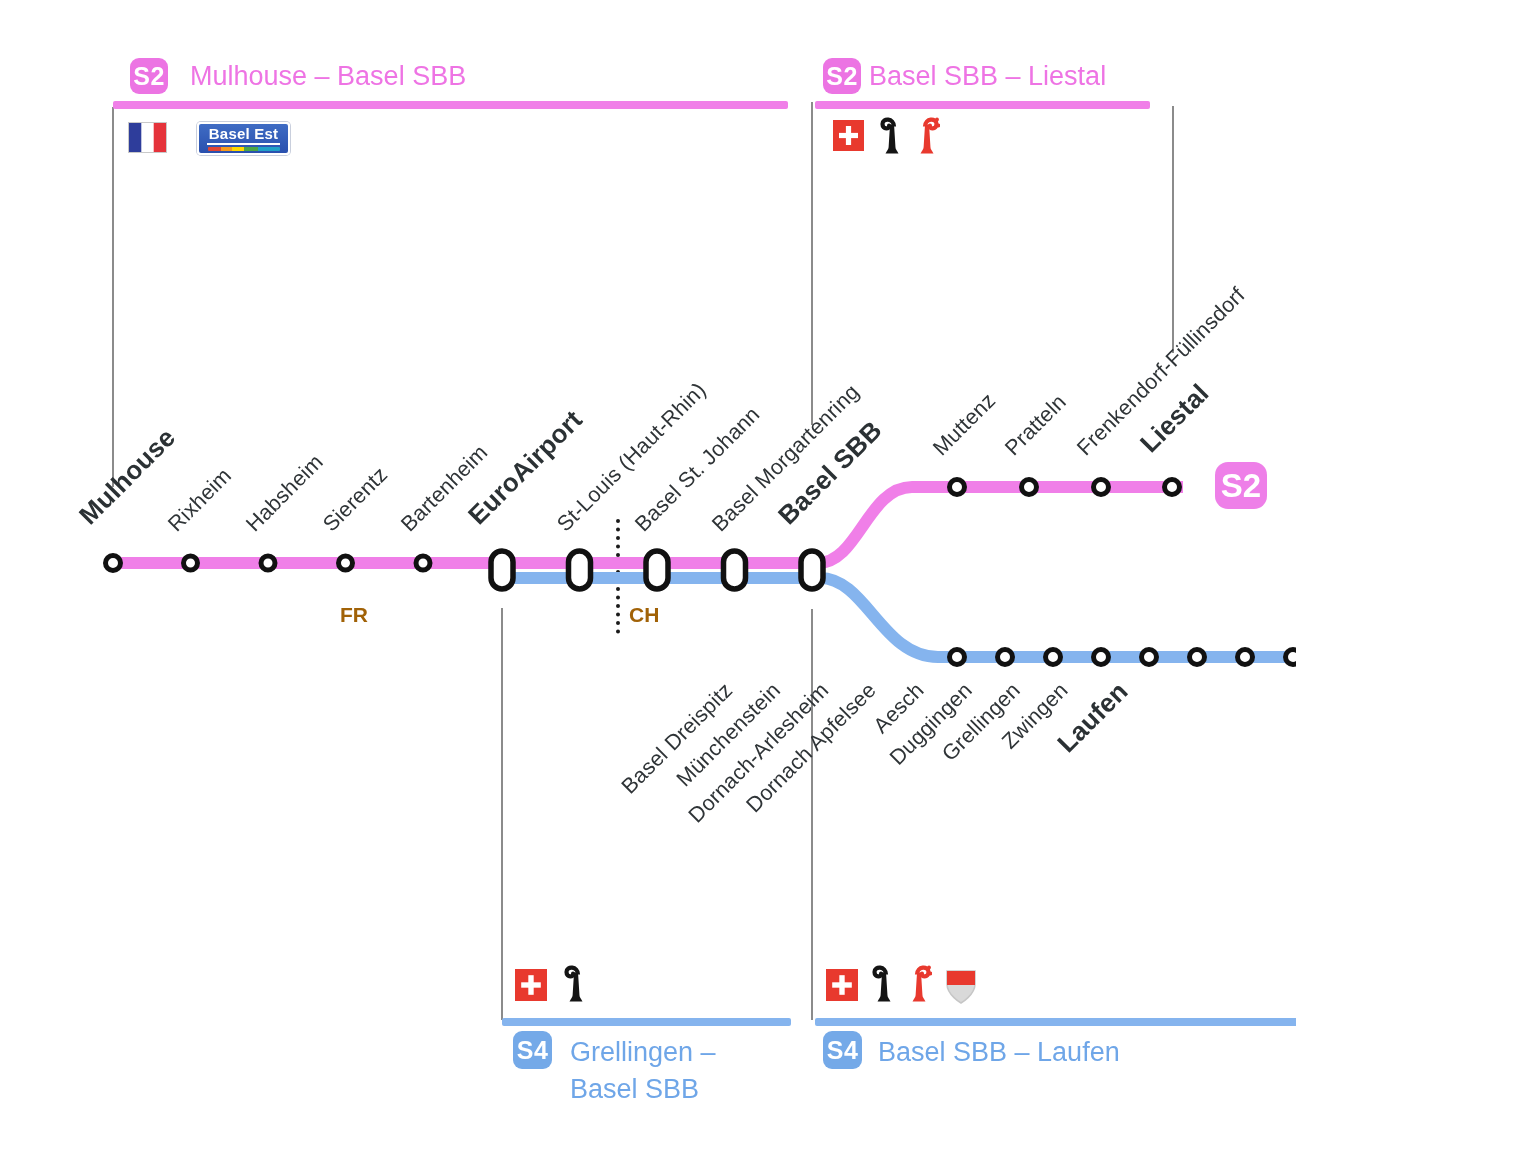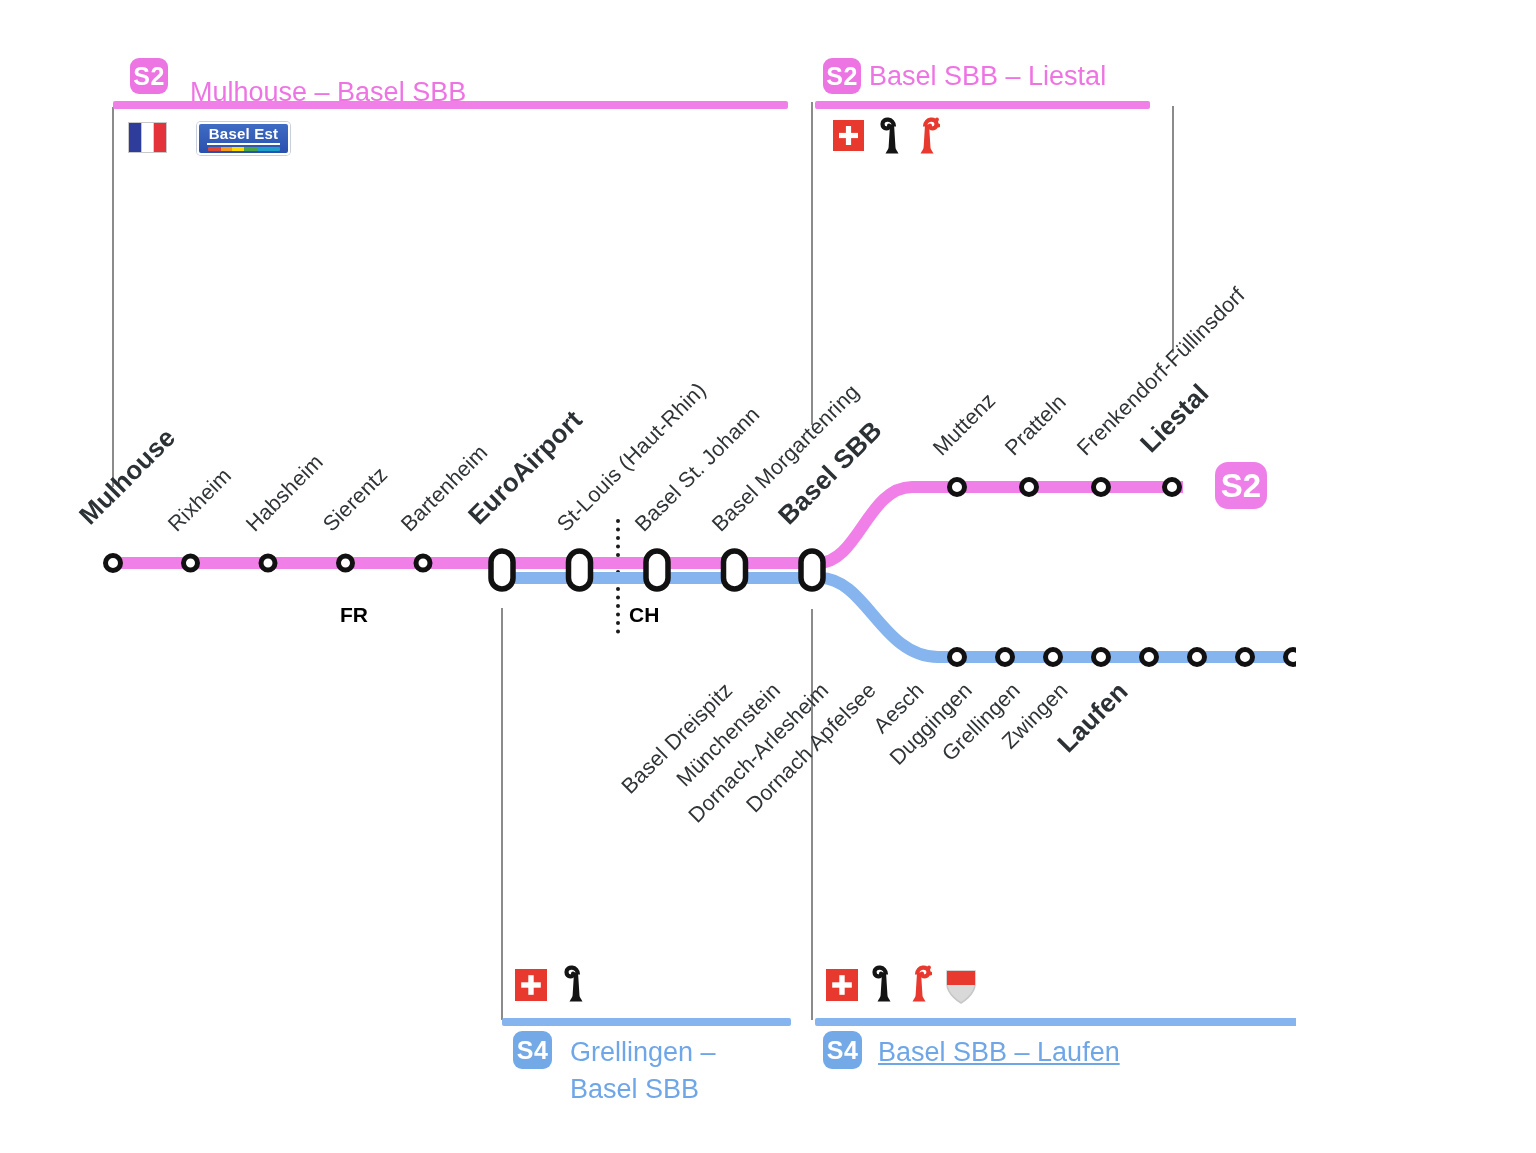--- a/index.html
+++ b/index.html
@@ -112,7 +112,7 @@
   </svg>
 
   <div class="hdr-badge pink" style="left:130px;top:58px;width:38px;height:36px;font-size:25px;">S2</div>
-  <div class="hdr-title pink" style="left:190px;top:61px;margin-top:16px;">Mulhouse – Basel SBB</div>
+  <div class="hdr-title pink" style="left:190px;top:61px;">Mulhouse – Basel SBB</div>
   <div class="bar pink" style="left:113px;top:101px;width:675px;"></div>
 
   <div class="icon" style="left:128px;top:122px;">

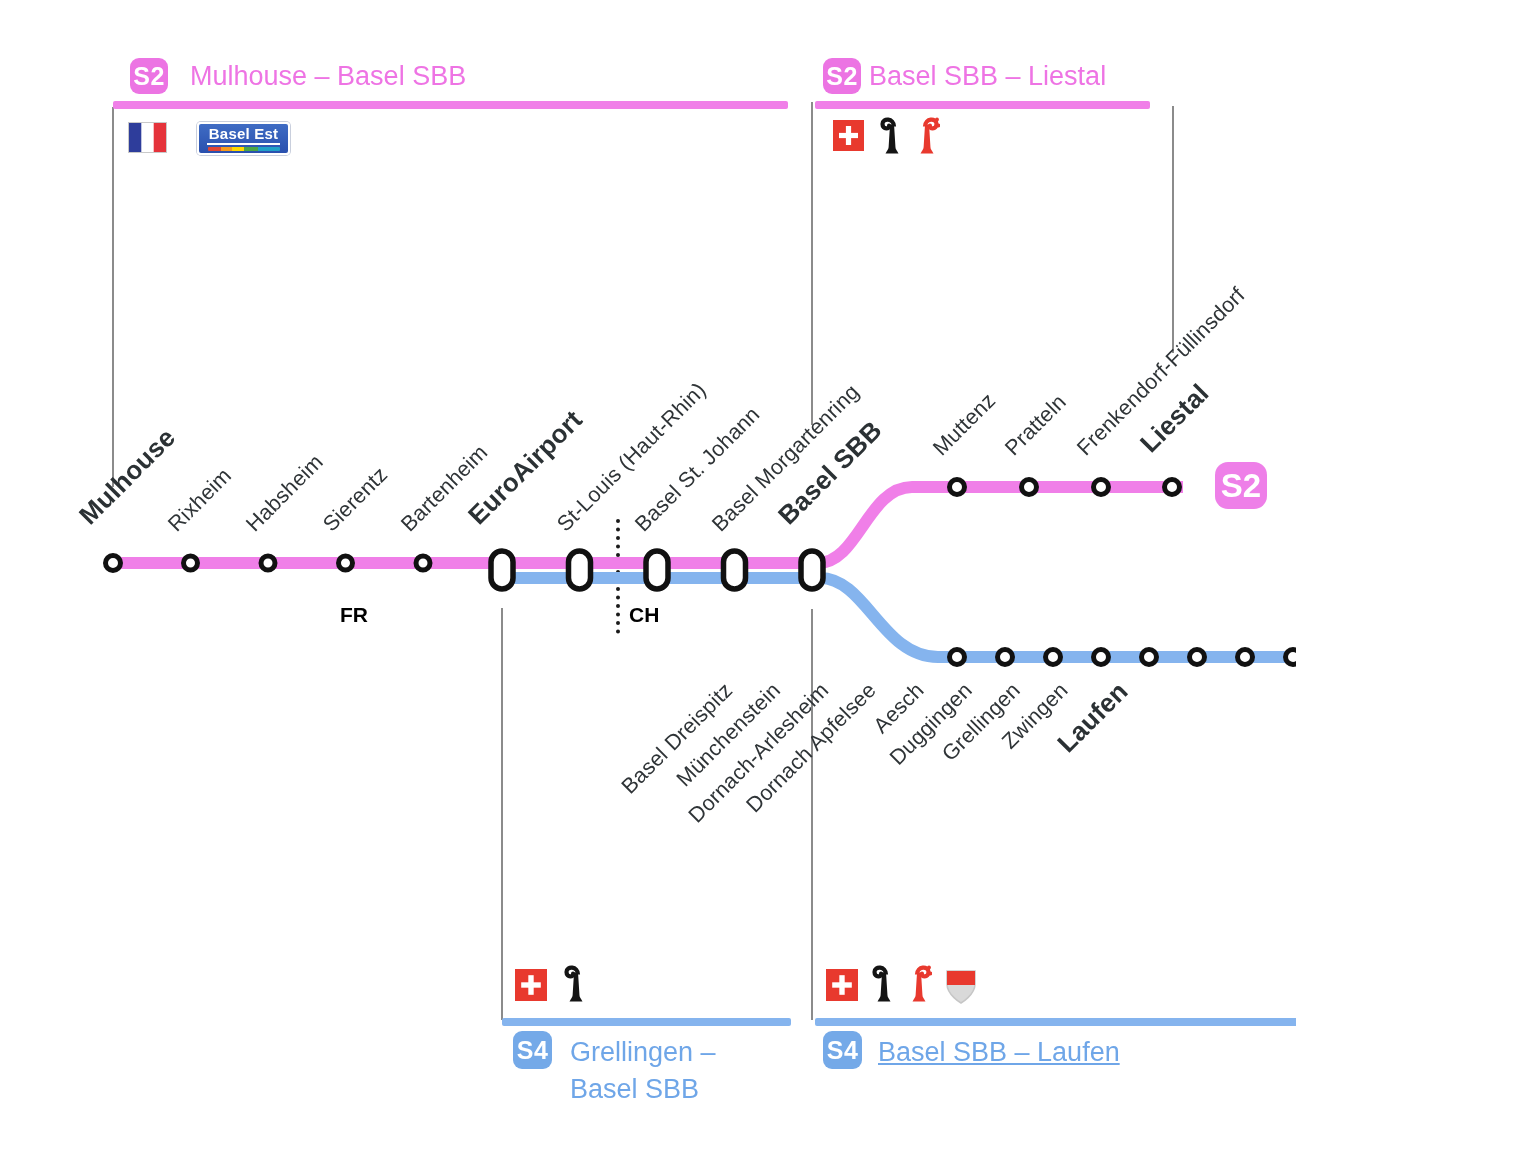--- a/index.html
+++ b/index.html
@@ -36,7 +36,7 @@
     transform-origin:100% 0;transform:rotate(-45deg);letter-spacing:0.2px;
   }
   .st-bot.term{font-size:26px;font-weight:bold;color:#2B3134;}
-  .border-label{position:absolute;font-size:21px;font-weight:bold;color:#000000;}
+  .border-label{position:absolute;font-size:21px;font-weight:bold;color:#a16207;}
   .icon{position:absolute;}
   .ge-box{
     position:absolute;left:197px;top:122px;width:93px;height:33px;box-sizing:border-box;

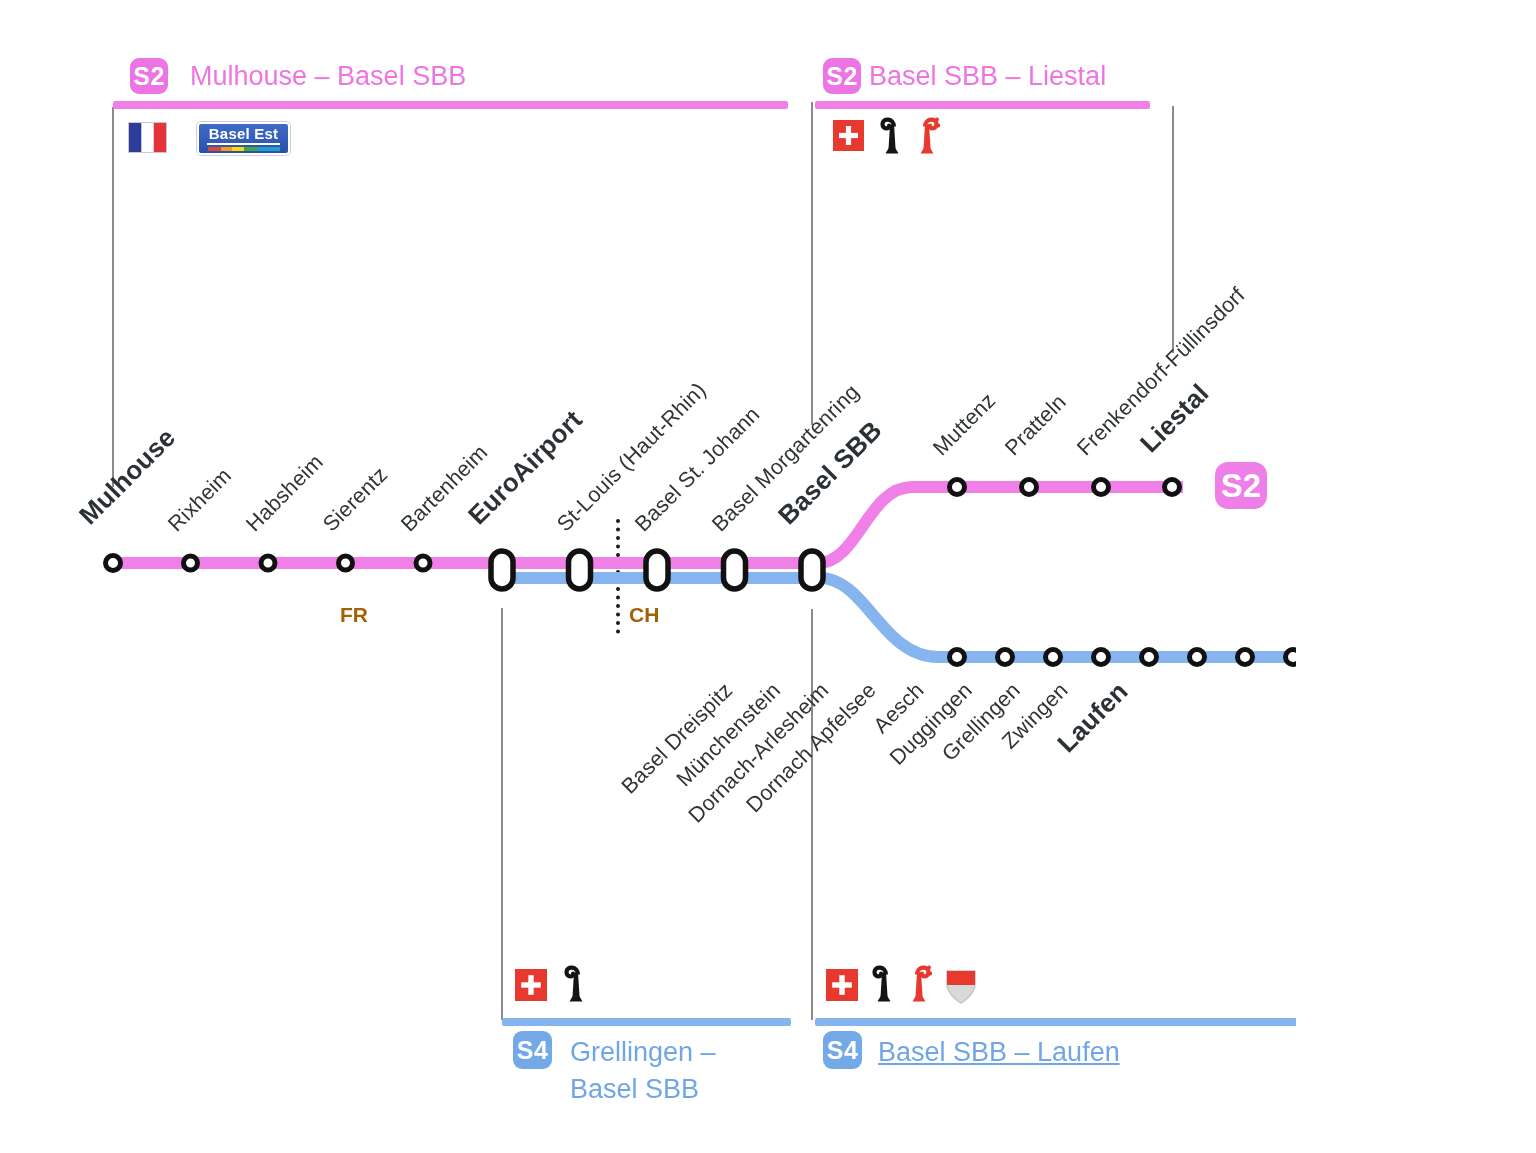--- a/index.html
+++ b/index.html
@@ -244,7 +244,7 @@
   </div>
   <div class="bar blue" style="left:815px;top:1018px;width:505px;"></div>
   <div class="hdr-badge blue" style="left:823px;top:1031px;width:39px;height:38px;font-size:25px;">S4</div>
-  <div class="hdr-title blue" style="left:878px;top:1037px;text-decoration:underline;">Basel SBB – Laufen</div>
+  <div class="hdr-title blue" style="left:878px;top:1037px;">Basel SBB – Laufen</div>
 
 </div>
 

